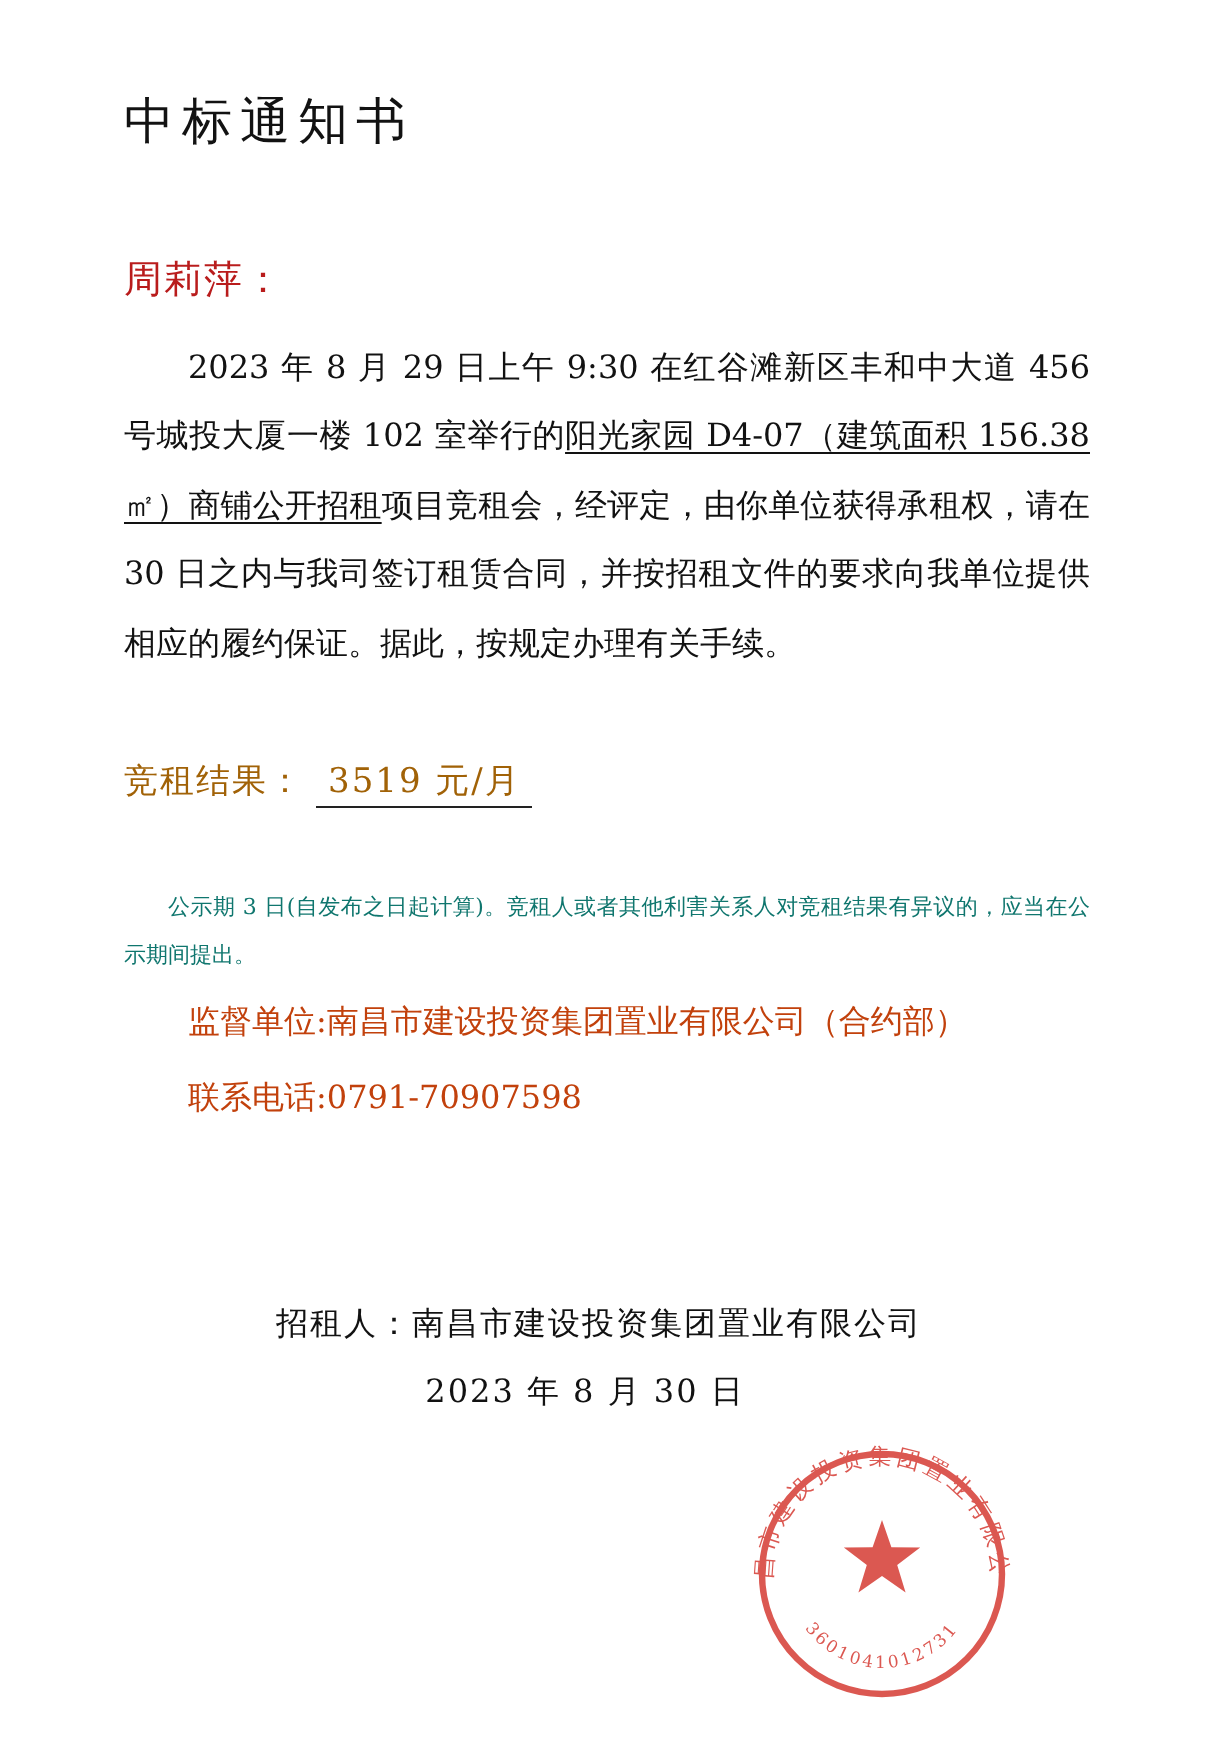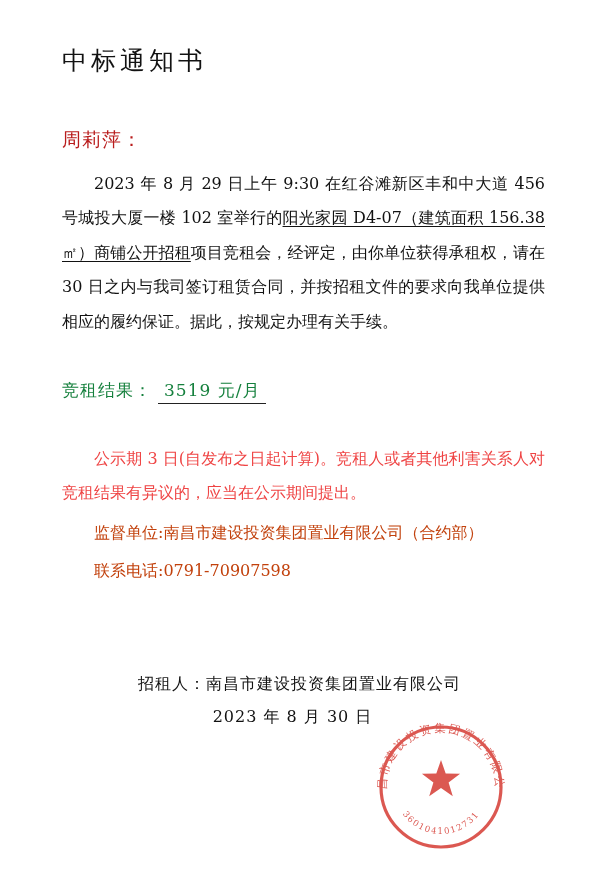--- a/index.html
+++ b/index.html
@@ -53,7 +53,7 @@
     font-size: 17px;
     margin-top: 40px;
     letter-spacing: 1px;
-    color: #15803d;
+    color: #a16207;
   }
   .result-value {
     display: inline-block;

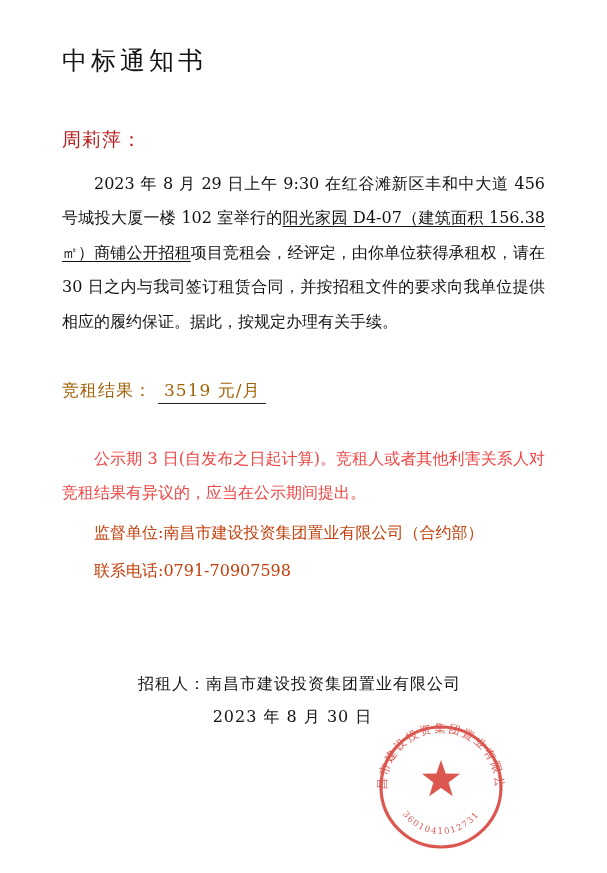--- a/index.html
+++ b/index.html
@@ -63,13 +63,13 @@
     letter-spacing: 1px;
   }
   .notice-para {
-    font-size: 16px;
+    font-size: 11px;
     line-height: 2.15;
     text-align: justify;
     text-justify: inter-ideograph;
     text-indent: 2em;
     margin: 38px 0 0 0;
-    color: #ef4444;
+    color: #0f766e;
   }
   .info-line {
     font-size: 16px;

